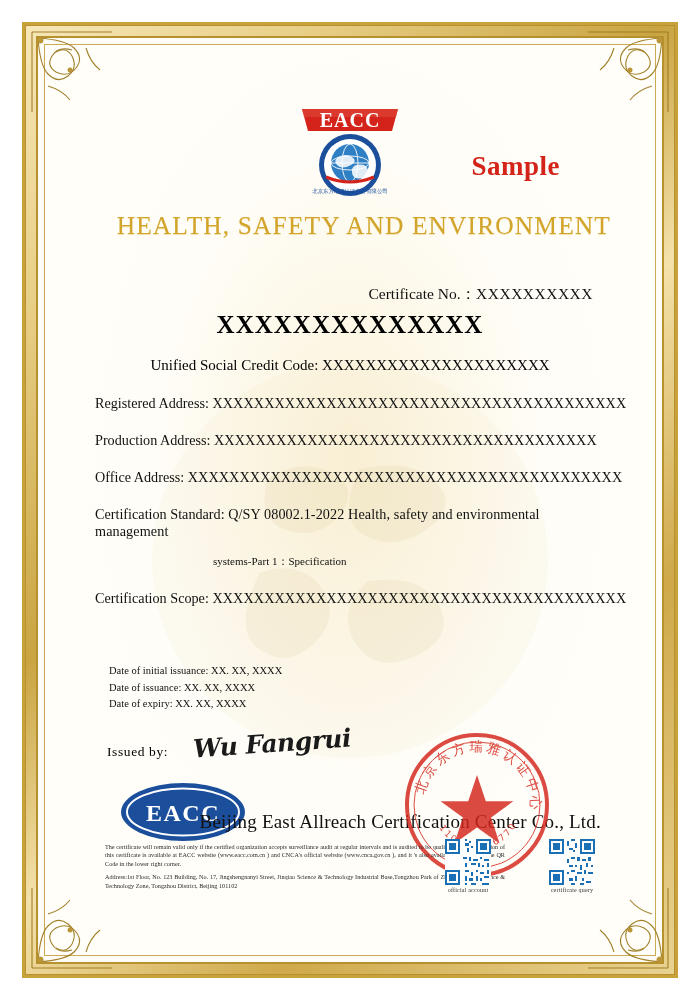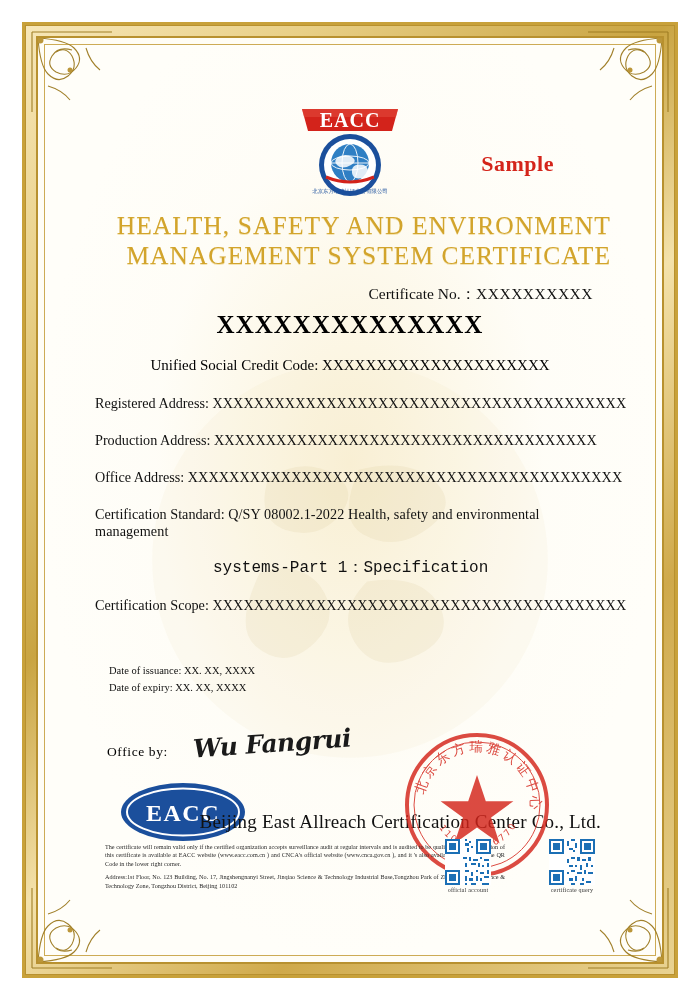--- a/index.html
+++ b/index.html
@@ -101,10 +101,10 @@
 
   .sample-mark {
     position: absolute;
-    right: 57px;
+    right: 51px;
     top: 62px;
     color: #d4241a;
-    font-size: 22px;
+    font-size: 27px;
     font-weight: bold;
     font-family: "Liberation Serif", serif;
     letter-spacing: 0.5px;

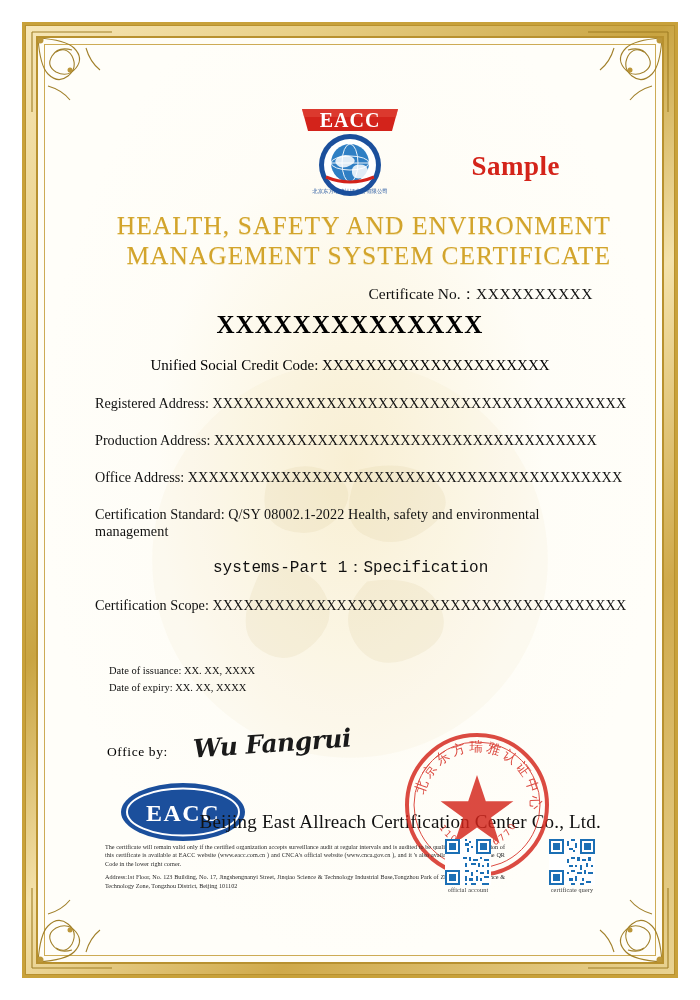--- a/index.html
+++ b/index.html
@@ -328,7 +328,6 @@
 
       <div class="title">
         <div class="l1">HEALTH, SAFETY AND ENVIRONMENT</div>
-        <div class="l2">MANAGEMENT SYSTEM CERTIFICATE</div>
       </div>
 
       <div class="certno">

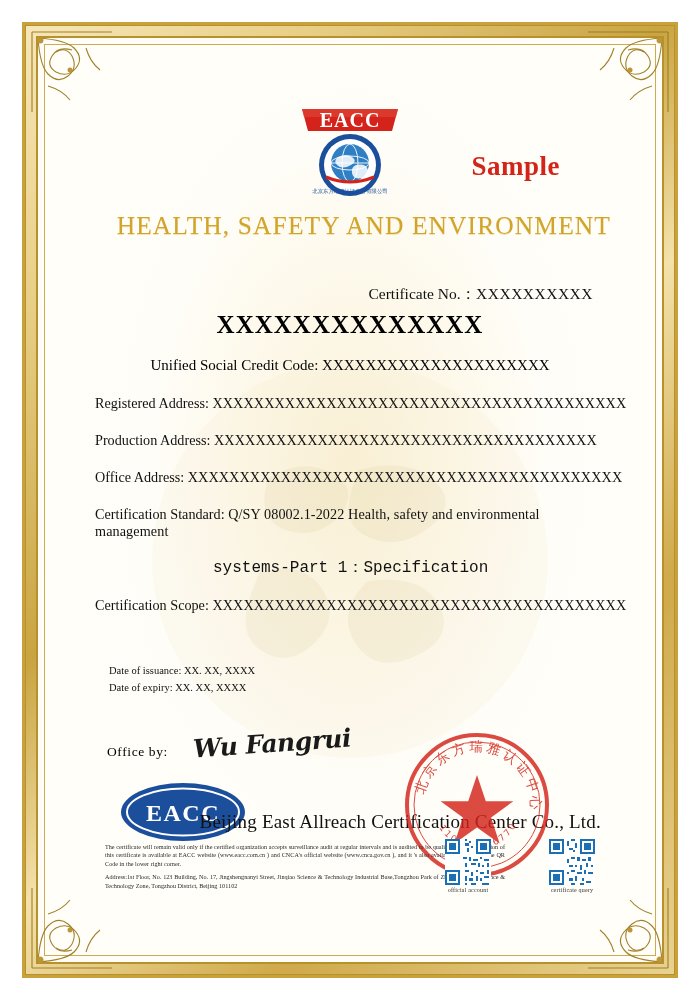--- a/index.html
+++ b/index.html
@@ -173,10 +173,9 @@
   .field-row .v { letter-spacing: 0.1px; }
   .field-row.std { white-space: normal; }
   .field-cont {
-    margin-top: 20px;
+    margin-top: 13px;
     margin-left: 118px;
-    font-size: 16px;
-    font-family: Liberation Mono, monospace;
+    font-size: 11px;
   }
 
   .dates {

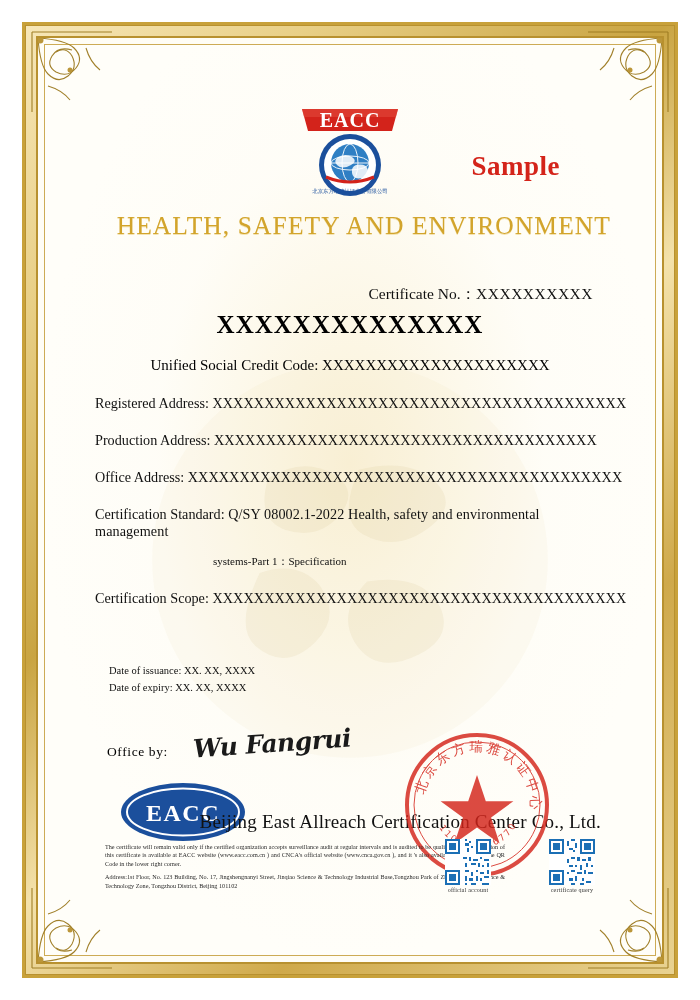--- a/index.html
+++ b/index.html
@@ -371,6 +371,7 @@
       </div>
 
       <div class="dates">
+        <div>Date of initial issuance: XX. XX, XXXX</div>
         <div>Date of issuance: XX. XX, XXXX</div>
         <div>Date of expiry: XX. XX, XXXX</div>
       </div>

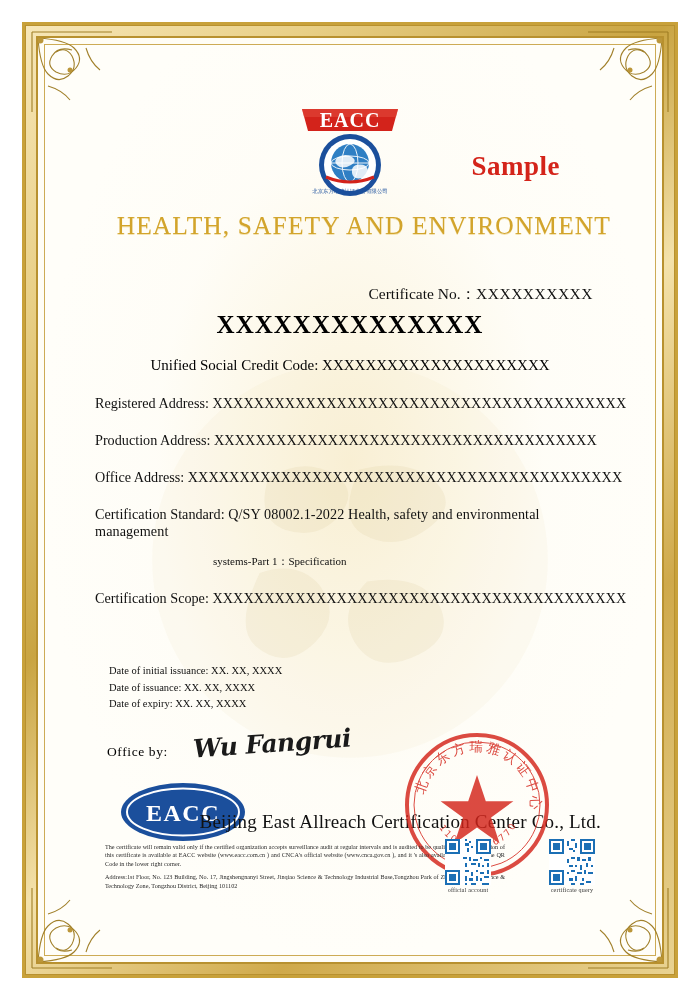--- a/index.html
+++ b/index.html
@@ -376,7 +376,7 @@
         <div>Date of expiry: XX. XX, XXXX</div>
       </div>
 
-      <div class="issued">Office by:</div>
+      <div class="issued">Issued by:</div>
       <div class="signature">Wu Fangrui</div>
 
       <div class="eacc-oval">

